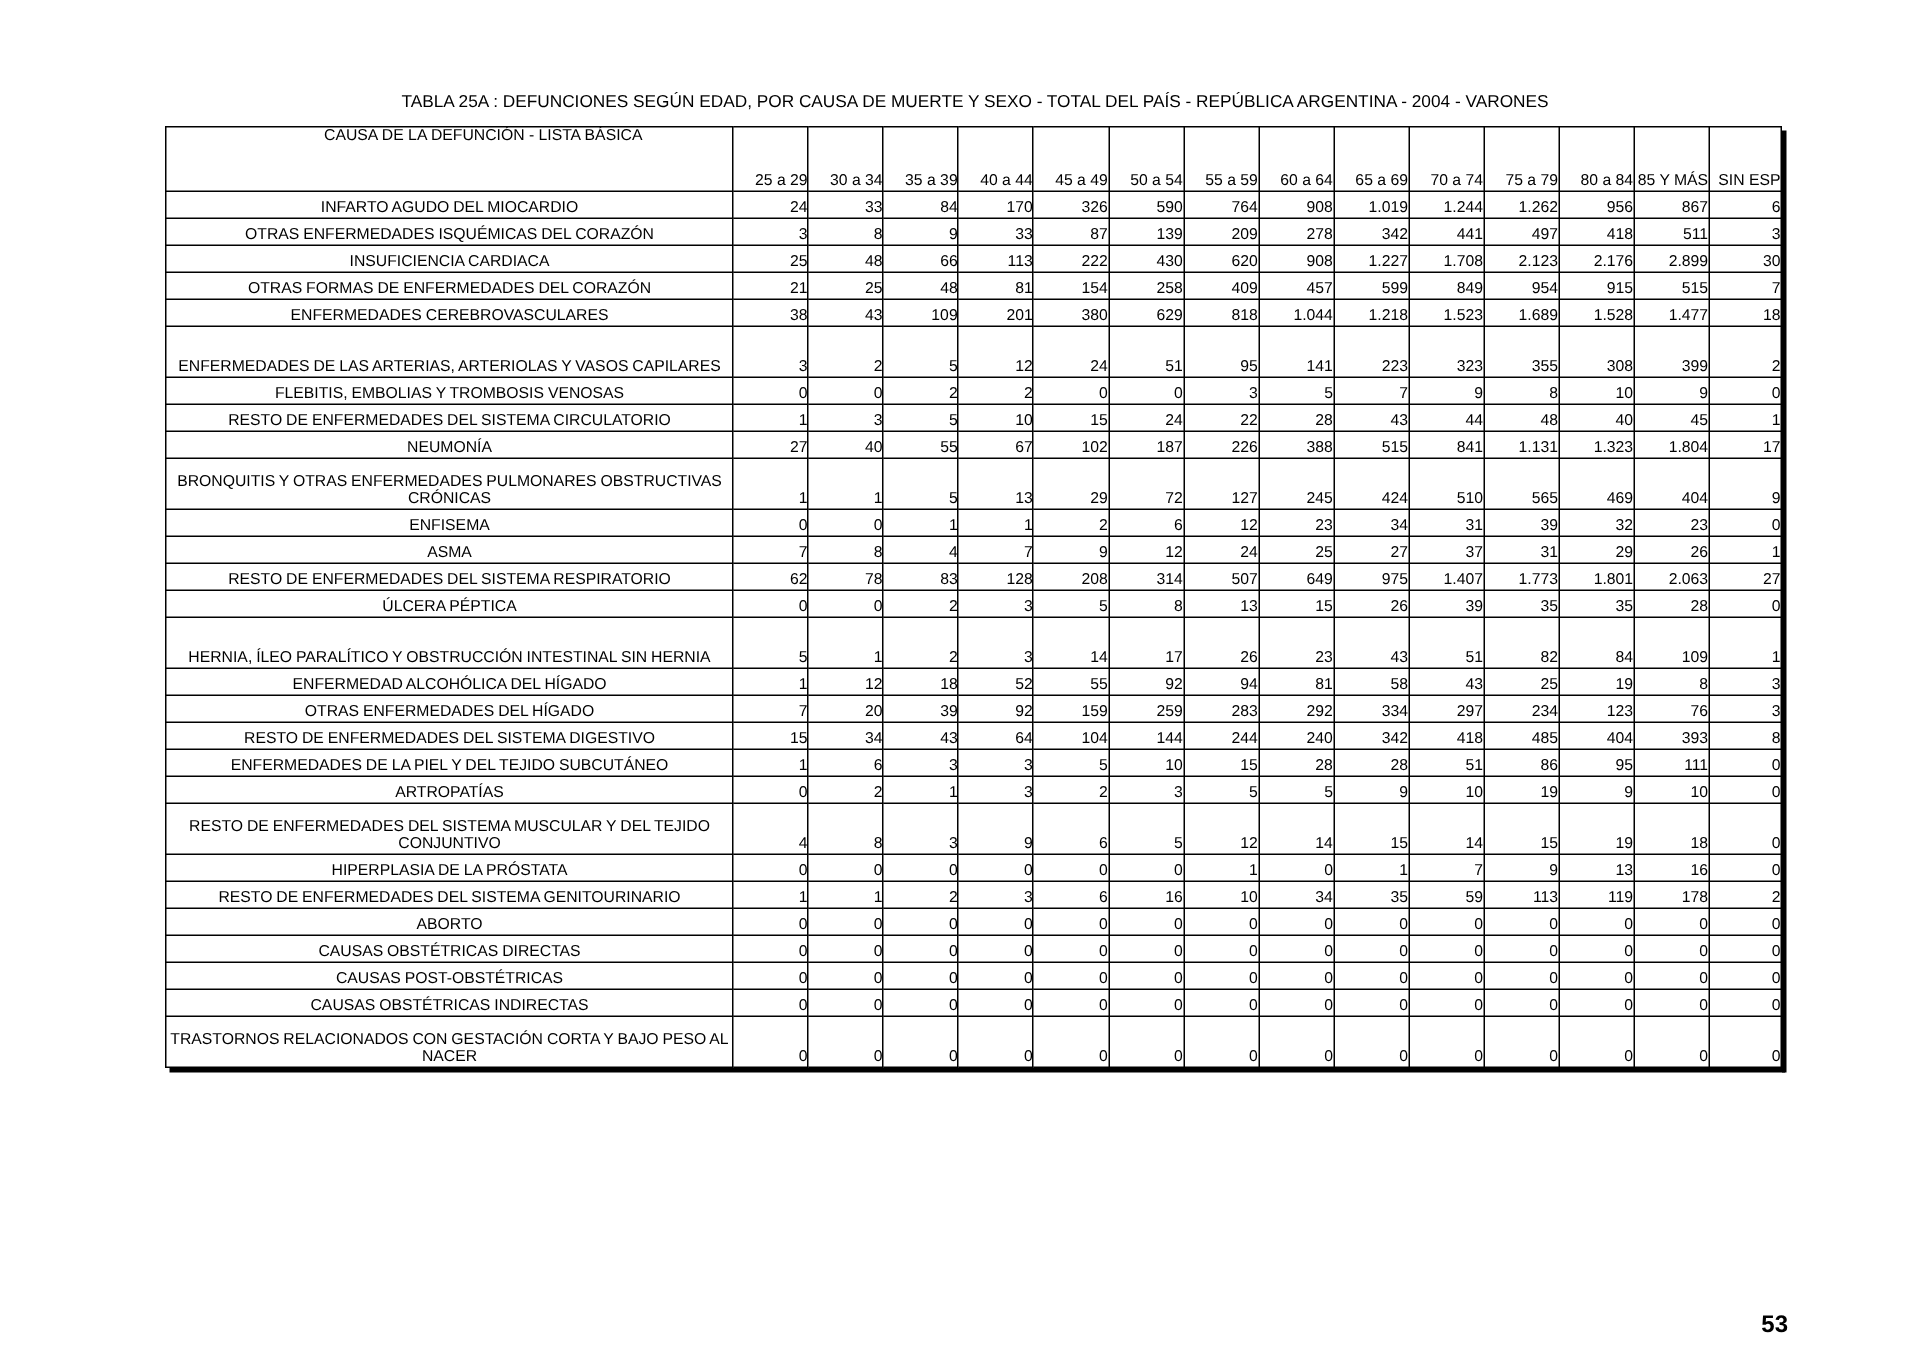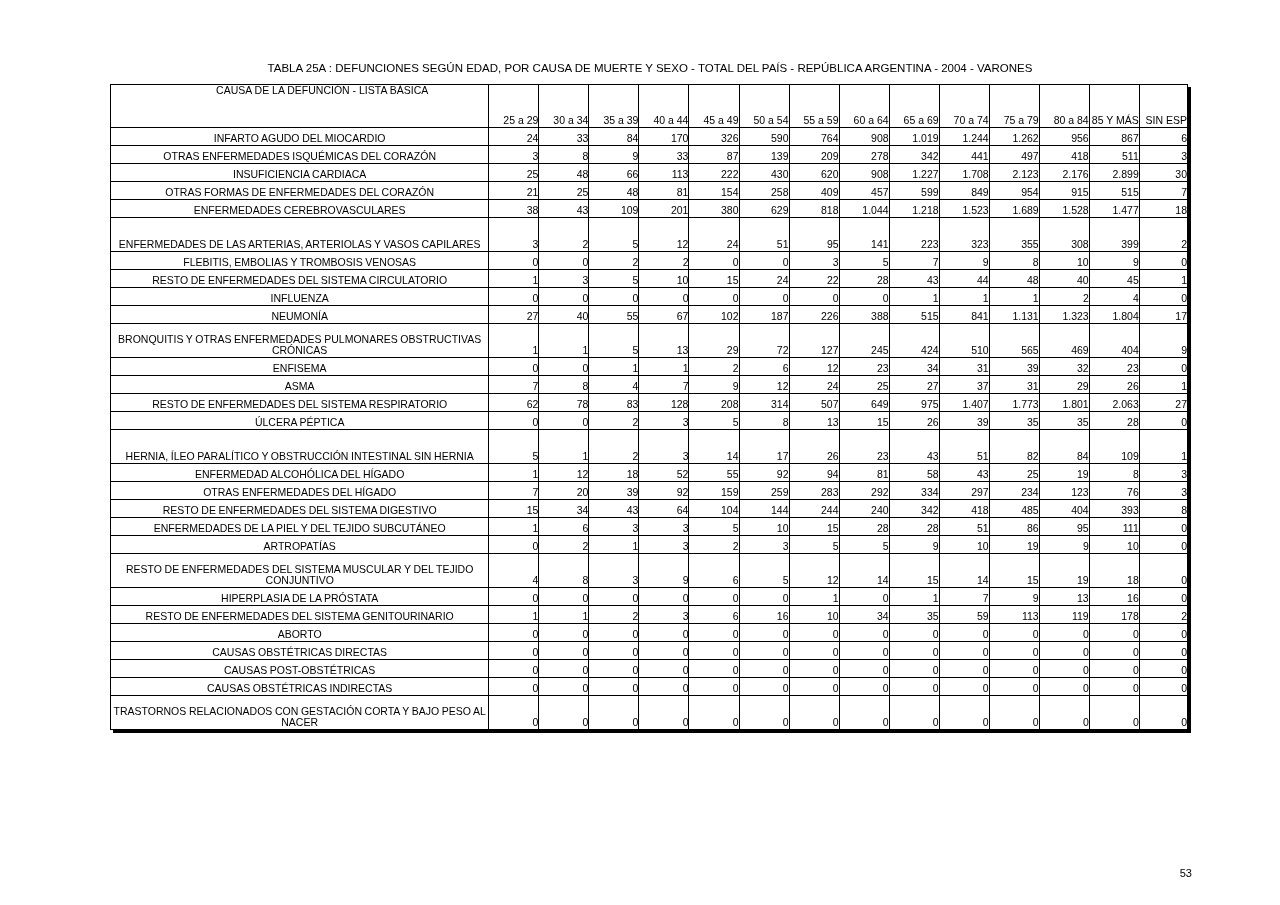--- a/index.html
+++ b/index.html
@@ -285,23 +285,6 @@
             <td class="num">1</td>
           </tr>
           <tr>
-            <td class="cause">INFLUENZA</td>
-            <td class="num">0</td>
-            <td class="num">0</td>
-            <td class="num">0</td>
-            <td class="num">0</td>
-            <td class="num">0</td>
-            <td class="num">0</td>
-            <td class="num">0</td>
-            <td class="num">0</td>
-            <td class="num">1</td>
-            <td class="num">1</td>
-            <td class="num">1</td>
-            <td class="num">2</td>
-            <td class="num">4</td>
-            <td class="num">0</td>
-          </tr>
-          <tr>
             <td class="cause">NEUMONÍA</td>
             <td class="num">27</td>
             <td class="num">40</td>

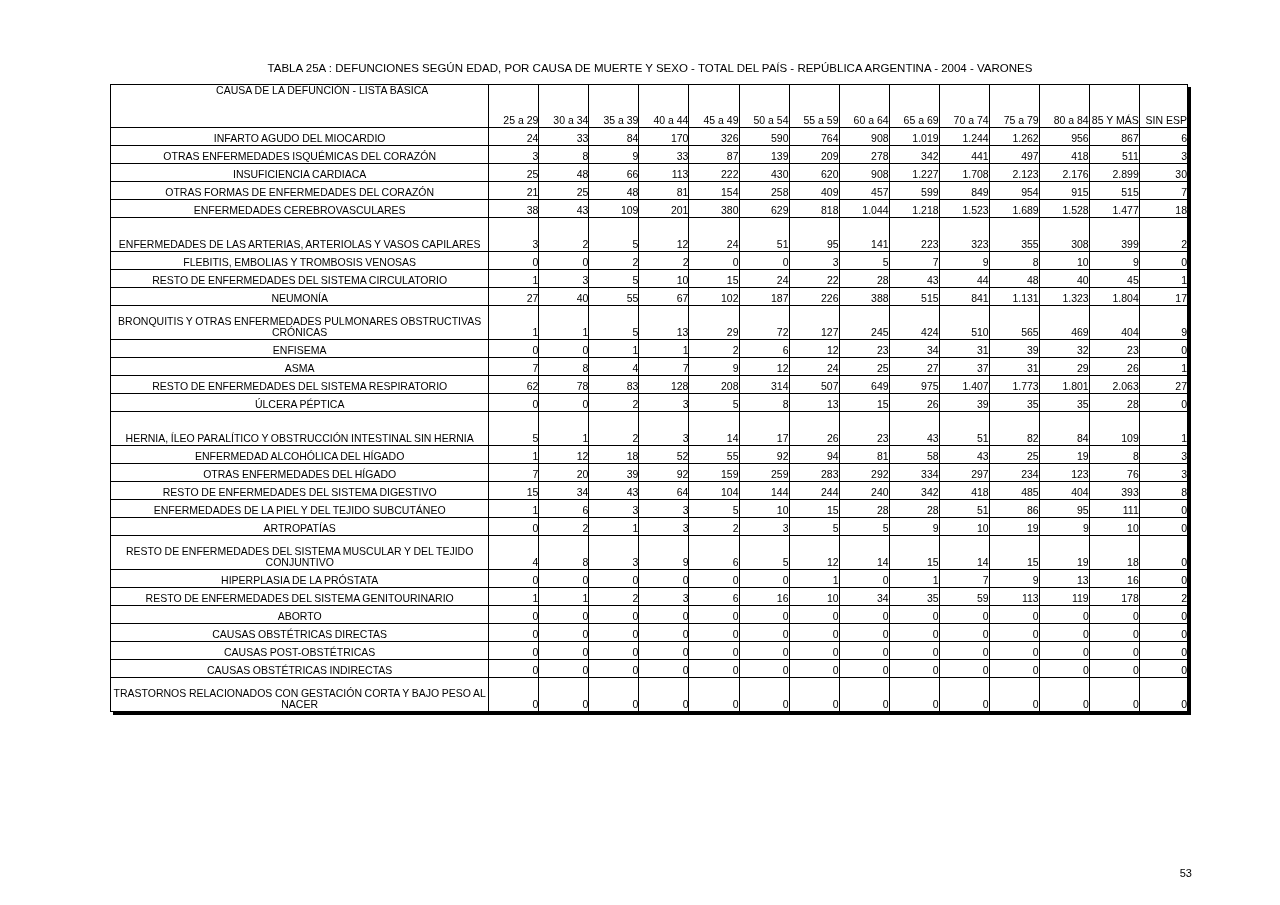--- a/index.html
+++ b/index.html
@@ -96,8 +96,9 @@
   .page-number {
     position: absolute;
     right: 88px;
-    bottom: 26px;
-    font-size: 11px;
+    bottom: 12px;
+    font-size: 16px;
+    font-weight: bold;
   }
 </style>
 </head>

